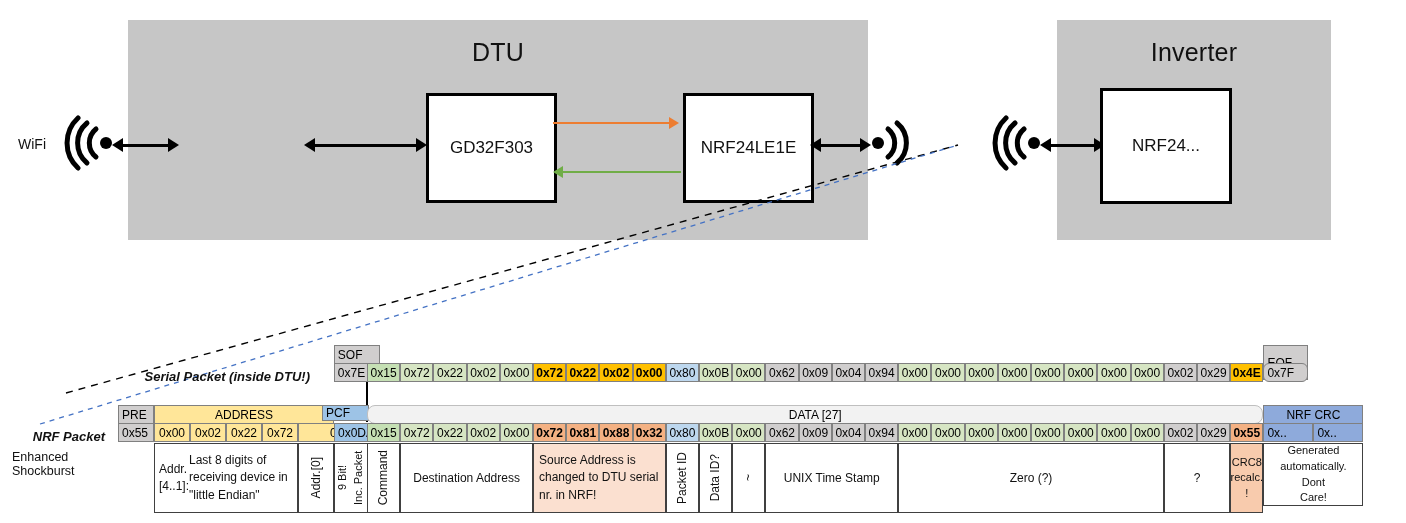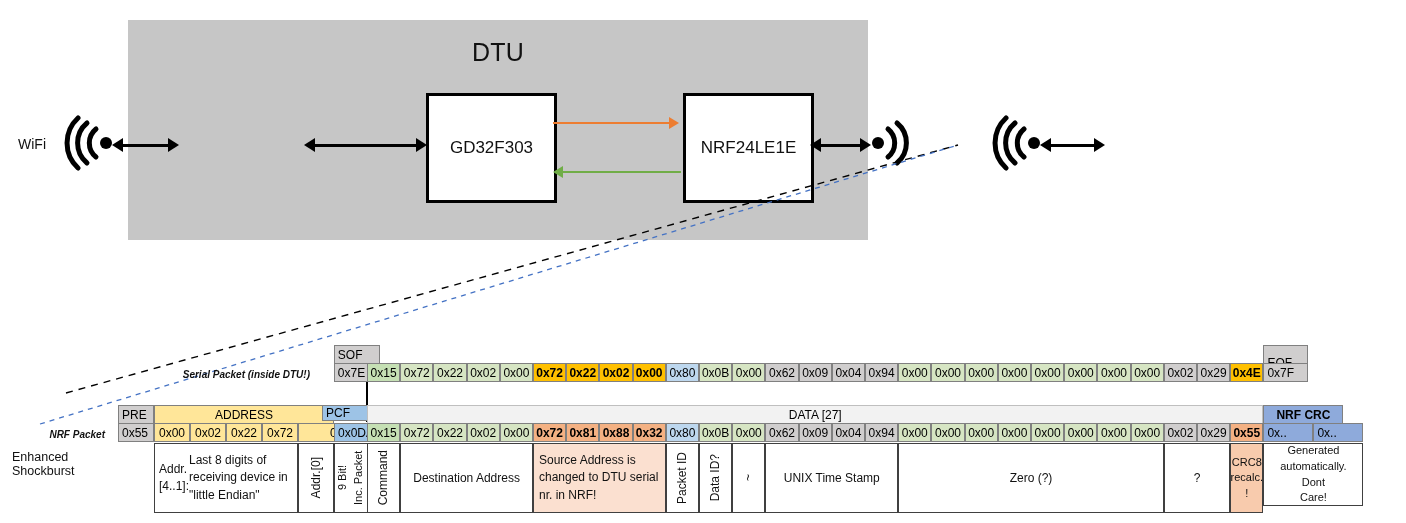--- a/index.html
+++ b/index.html
@@ -85,6 +85,9 @@
     <div class="house-title">DTU</div>
   </div>
 
+  <div class="grayhouse" style="left:1057px;top:20px;width:274px;height:220px;">
+    <div class="house-title">Inverter</div>
+  </div>
 
   <div class="wifi-label" style="left:18px;top:136px;">WiFi</div>
   <div class="radio" style="left:62px;top:115px;">

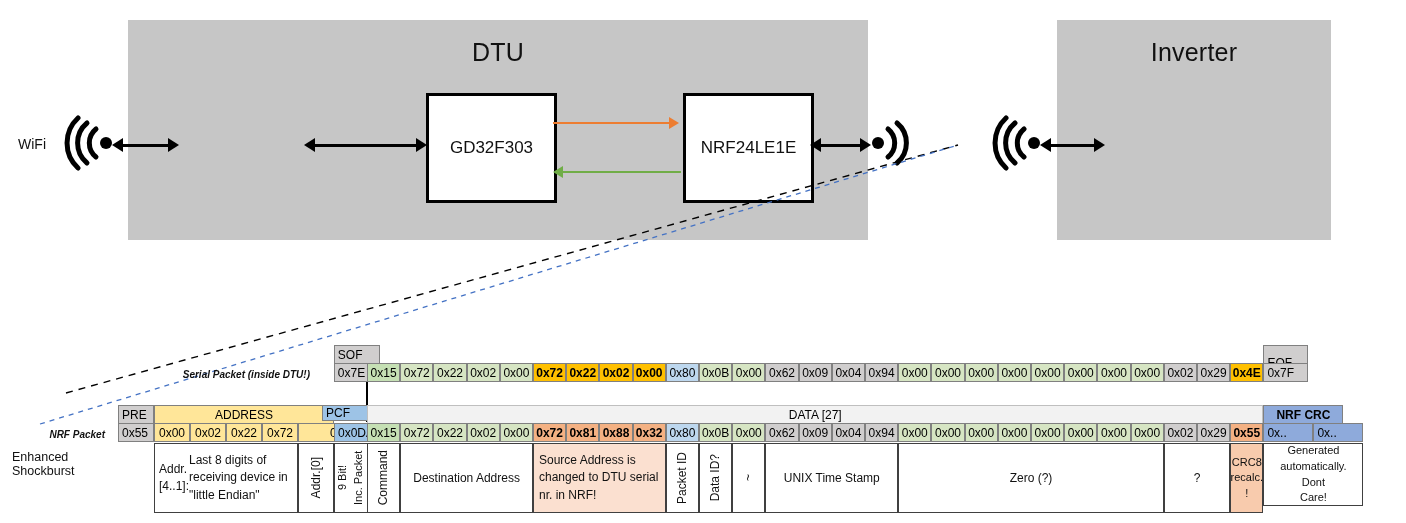--- a/index.html
+++ b/index.html
@@ -145,6 +145,9 @@
   <div class="arrowL" style="left:1040px;top:138px;"></div>
   <div class="arrowR" style="left:1094px;top:138px;"></div>
 
+  <div class="chipbox" style="left:1100px;top:88px;width:126px;height:110px;">
+    <span>NRF24...</span>
+  </div>
 </div>
 
 <svg id="leaders">

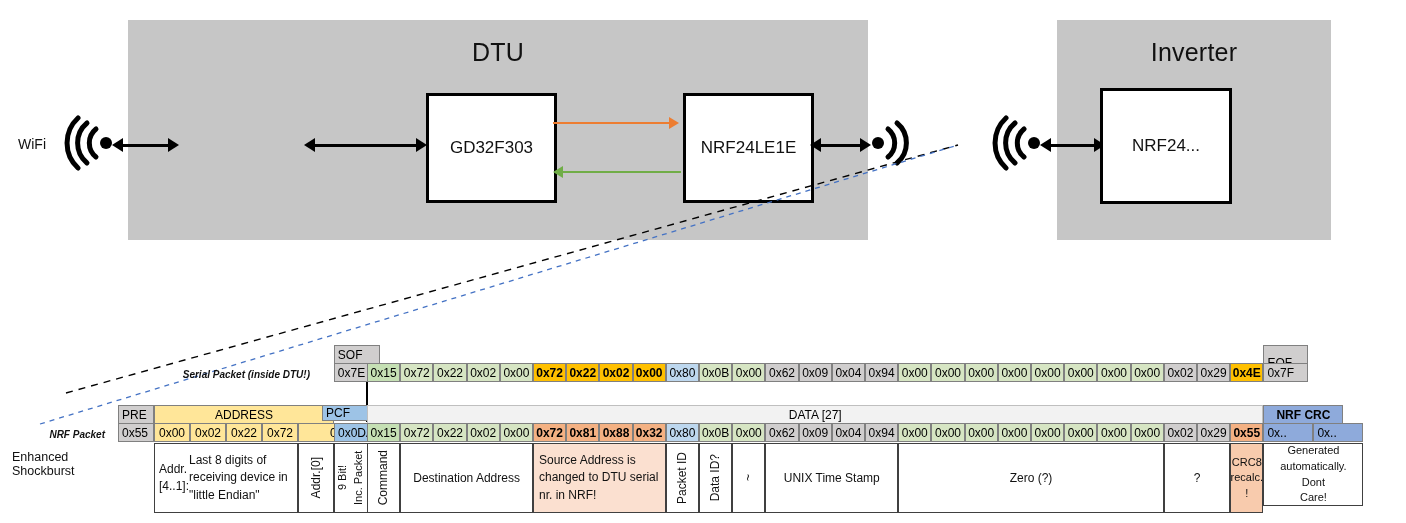--- a/index.html
+++ b/index.html
@@ -37,7 +37,7 @@
   #leaders{position:absolute;left:0;top:0;width:1406px;height:523px;pointer-events:none;}
   
   .rowlabel{
-    position:absolute;text-align:right;font-size:10px;
+    position:absolute;text-align:right;font-size:13px;
     font-style:italic;font-weight:bold;color:#111;
   }
   .sublabel{position:absolute;text-align:right;font-size:12.5px;color:#111;}

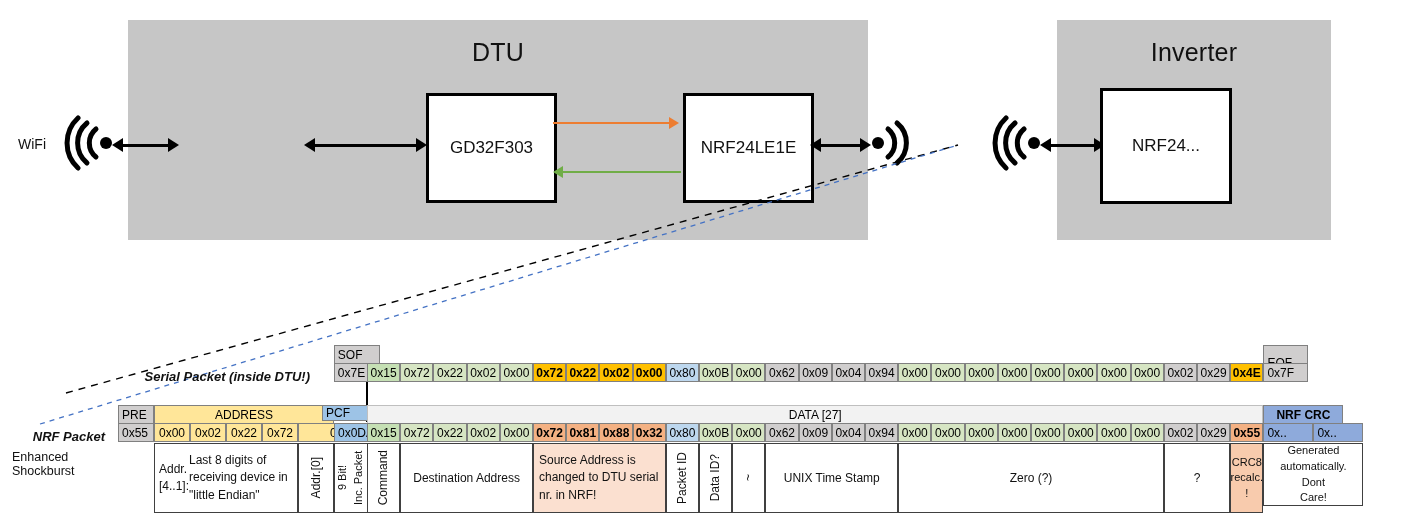--- a/index.html
+++ b/index.html
@@ -196,7 +196,7 @@
       <div class="cell b-gray" style="left: 1197px; top: 363px; width: 33.2px; height: 19px;">0x29</div>
       <div class="cell b-yellow" style="left: 1230.2px; top: 363px; width: 33.2px; height: 19px;">0x4E</div>
       <div class="cell hdr l" style="left: 1263.4px; top: 345px; width: 45px; height: 35px;">EOF</div>
-      <div class="cell b-gray l" style="left: 1263.4px; top: 363px; width: 45px; height: 19px;">0x7F</div>
+      <div class="cell b-gray l" style="left: 1263.4px; top: 363px; width: 45px; height: 19px; border-radius: 6px;">0x7F</div>
       <div class="cell hdr l" style="left: 118px; top: 405px; width: 36px; height: 19px;">PRE</div>
       <div class="cell hdr-addr" style="left: 154px; top: 405px; width: 180px; height: 19px;">ADDRESS</div>
       <div class="cell hdr-pcf l" style="left: 322px; top: 405px; width: 47px; height: 16px; text-align: center;">PCF</div>

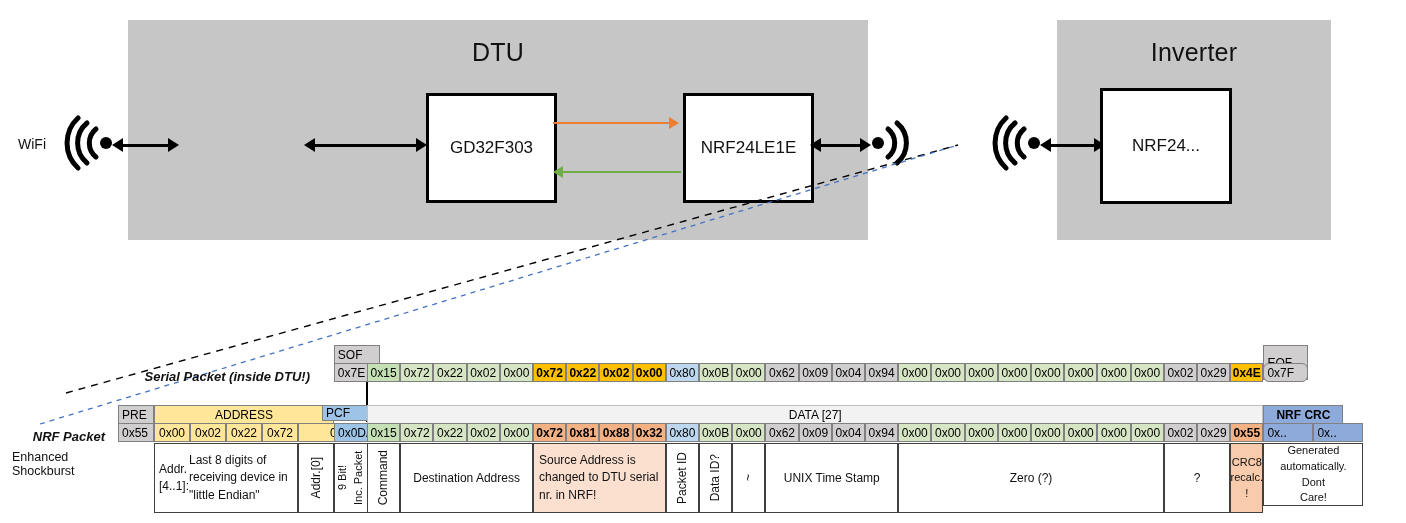--- a/index.html
+++ b/index.html
@@ -53,7 +53,7 @@
   .hdr-pcf{background:#9DC3E6;}
   .hdr-addr{background:#FFE699;}
   .hdr-crc{background:#8EAADB;}
-  .hdr-blank{background:#f2f2f2;border-color:#bfbfbf;}
+  .hdr-blank{background:#f2f2f2;border-color:#bfbfbf;border-radius:8px;}
   .b-gray{background:#d0cece;}
   .b-green{background:#d6e5c3;}
   .b-green2{background:#c5e0b4;}

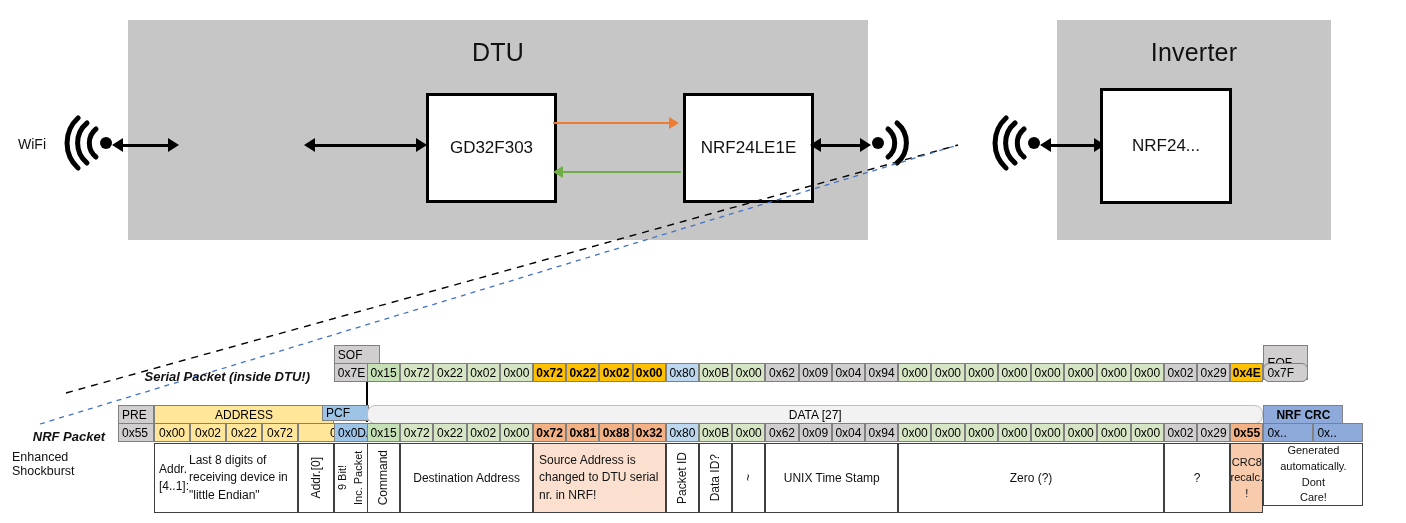--- a/index.html
+++ b/index.html
@@ -235,7 +235,7 @@
       <div class="cell b-gray" style="left: 1163.8px; top: 423px; width: 33.2px; height: 19px;">0x02</div>
       <div class="cell b-gray" style="left: 1197px; top: 423px; width: 33.2px; height: 19px;">0x29</div>
       <div class="cell b-orange" style="left: 1230.2px; top: 423px; width: 33.2px; height: 19px;">0x55</div>
-      <div class="cell hdr-crc" style="left: 1263.4px; top: 405px; width: 80px; height: 19px; font-weight: bold;">NRF CRC</div>
+      <div class="cell hdr-crc" style="left: 1263.4px; top: 405px; width: 100px; height: 19px;">NRF CRC</div>
       <div class="cell b-crcblue l" style="left: 1263.4px; top: 423px; width: 50px; height: 19px;">0x..</div>
       <div class="cell b-crcblue l" style="left: 1313.4px; top: 423px; width: 50px; height: 19px;">0x..</div>
       <div class="ann left" style="left: 154px; top: 443px; width: 144px; height: 70px; line-height: 1.45;">

